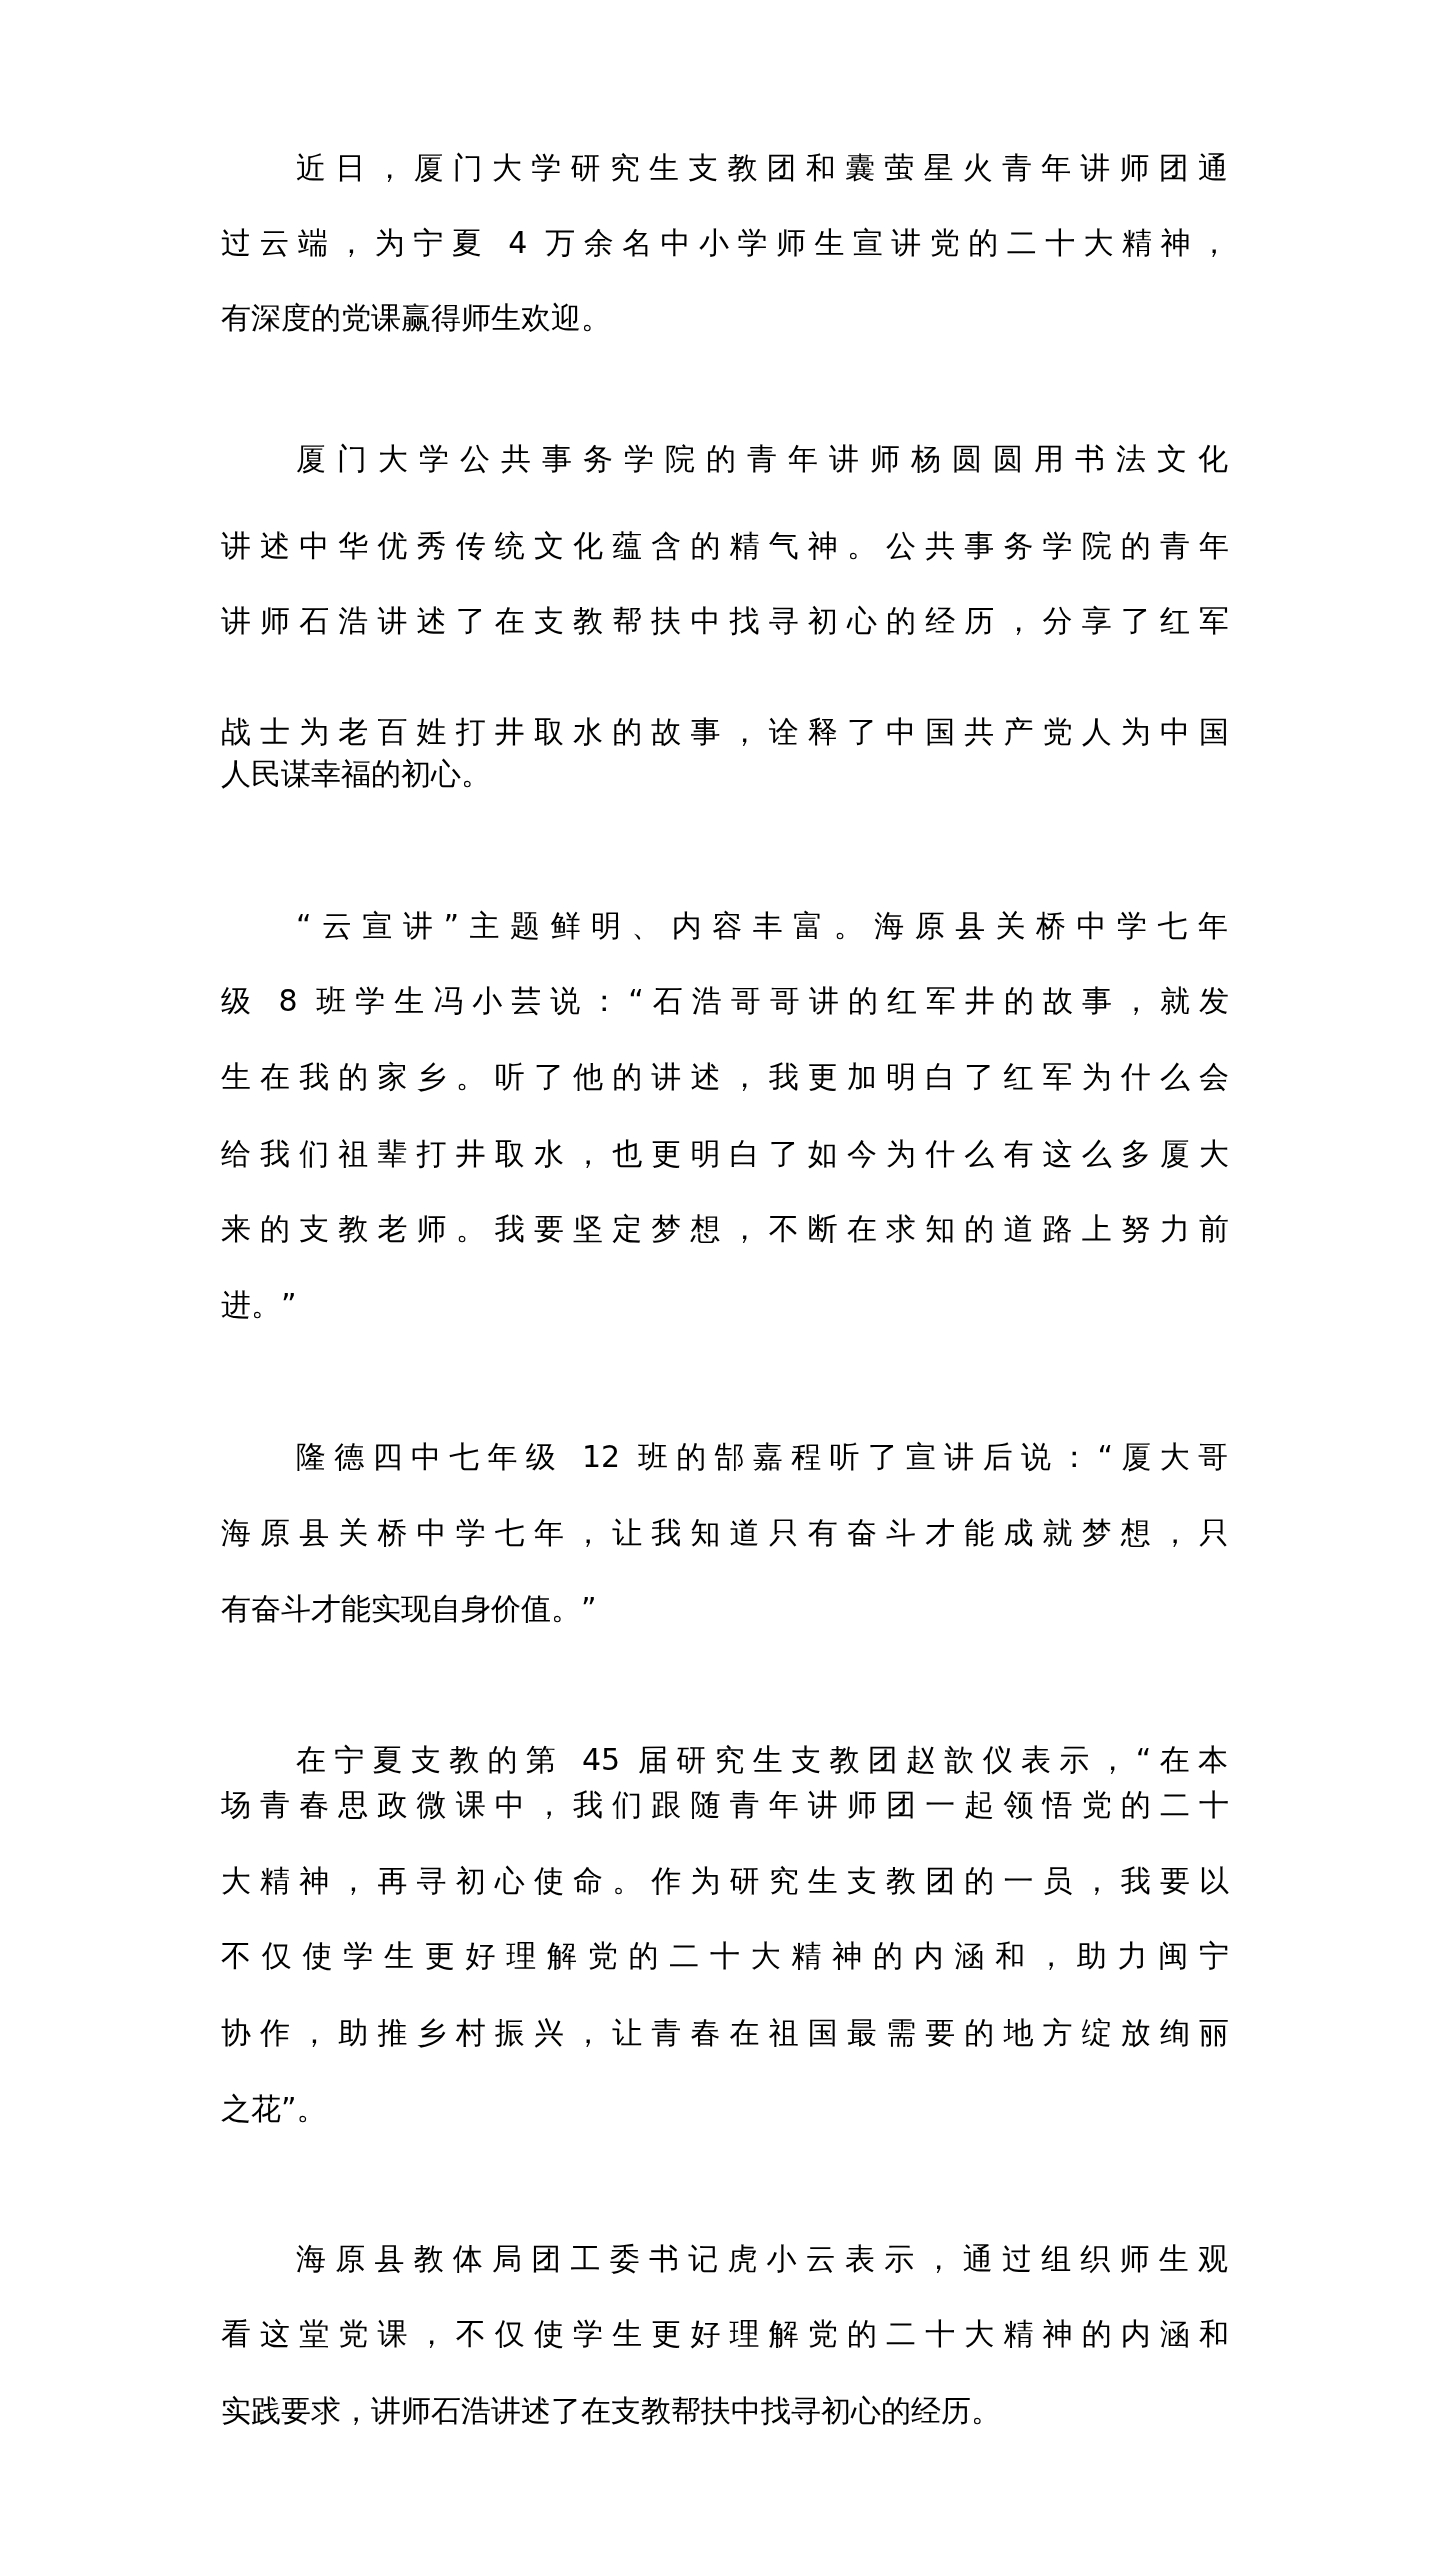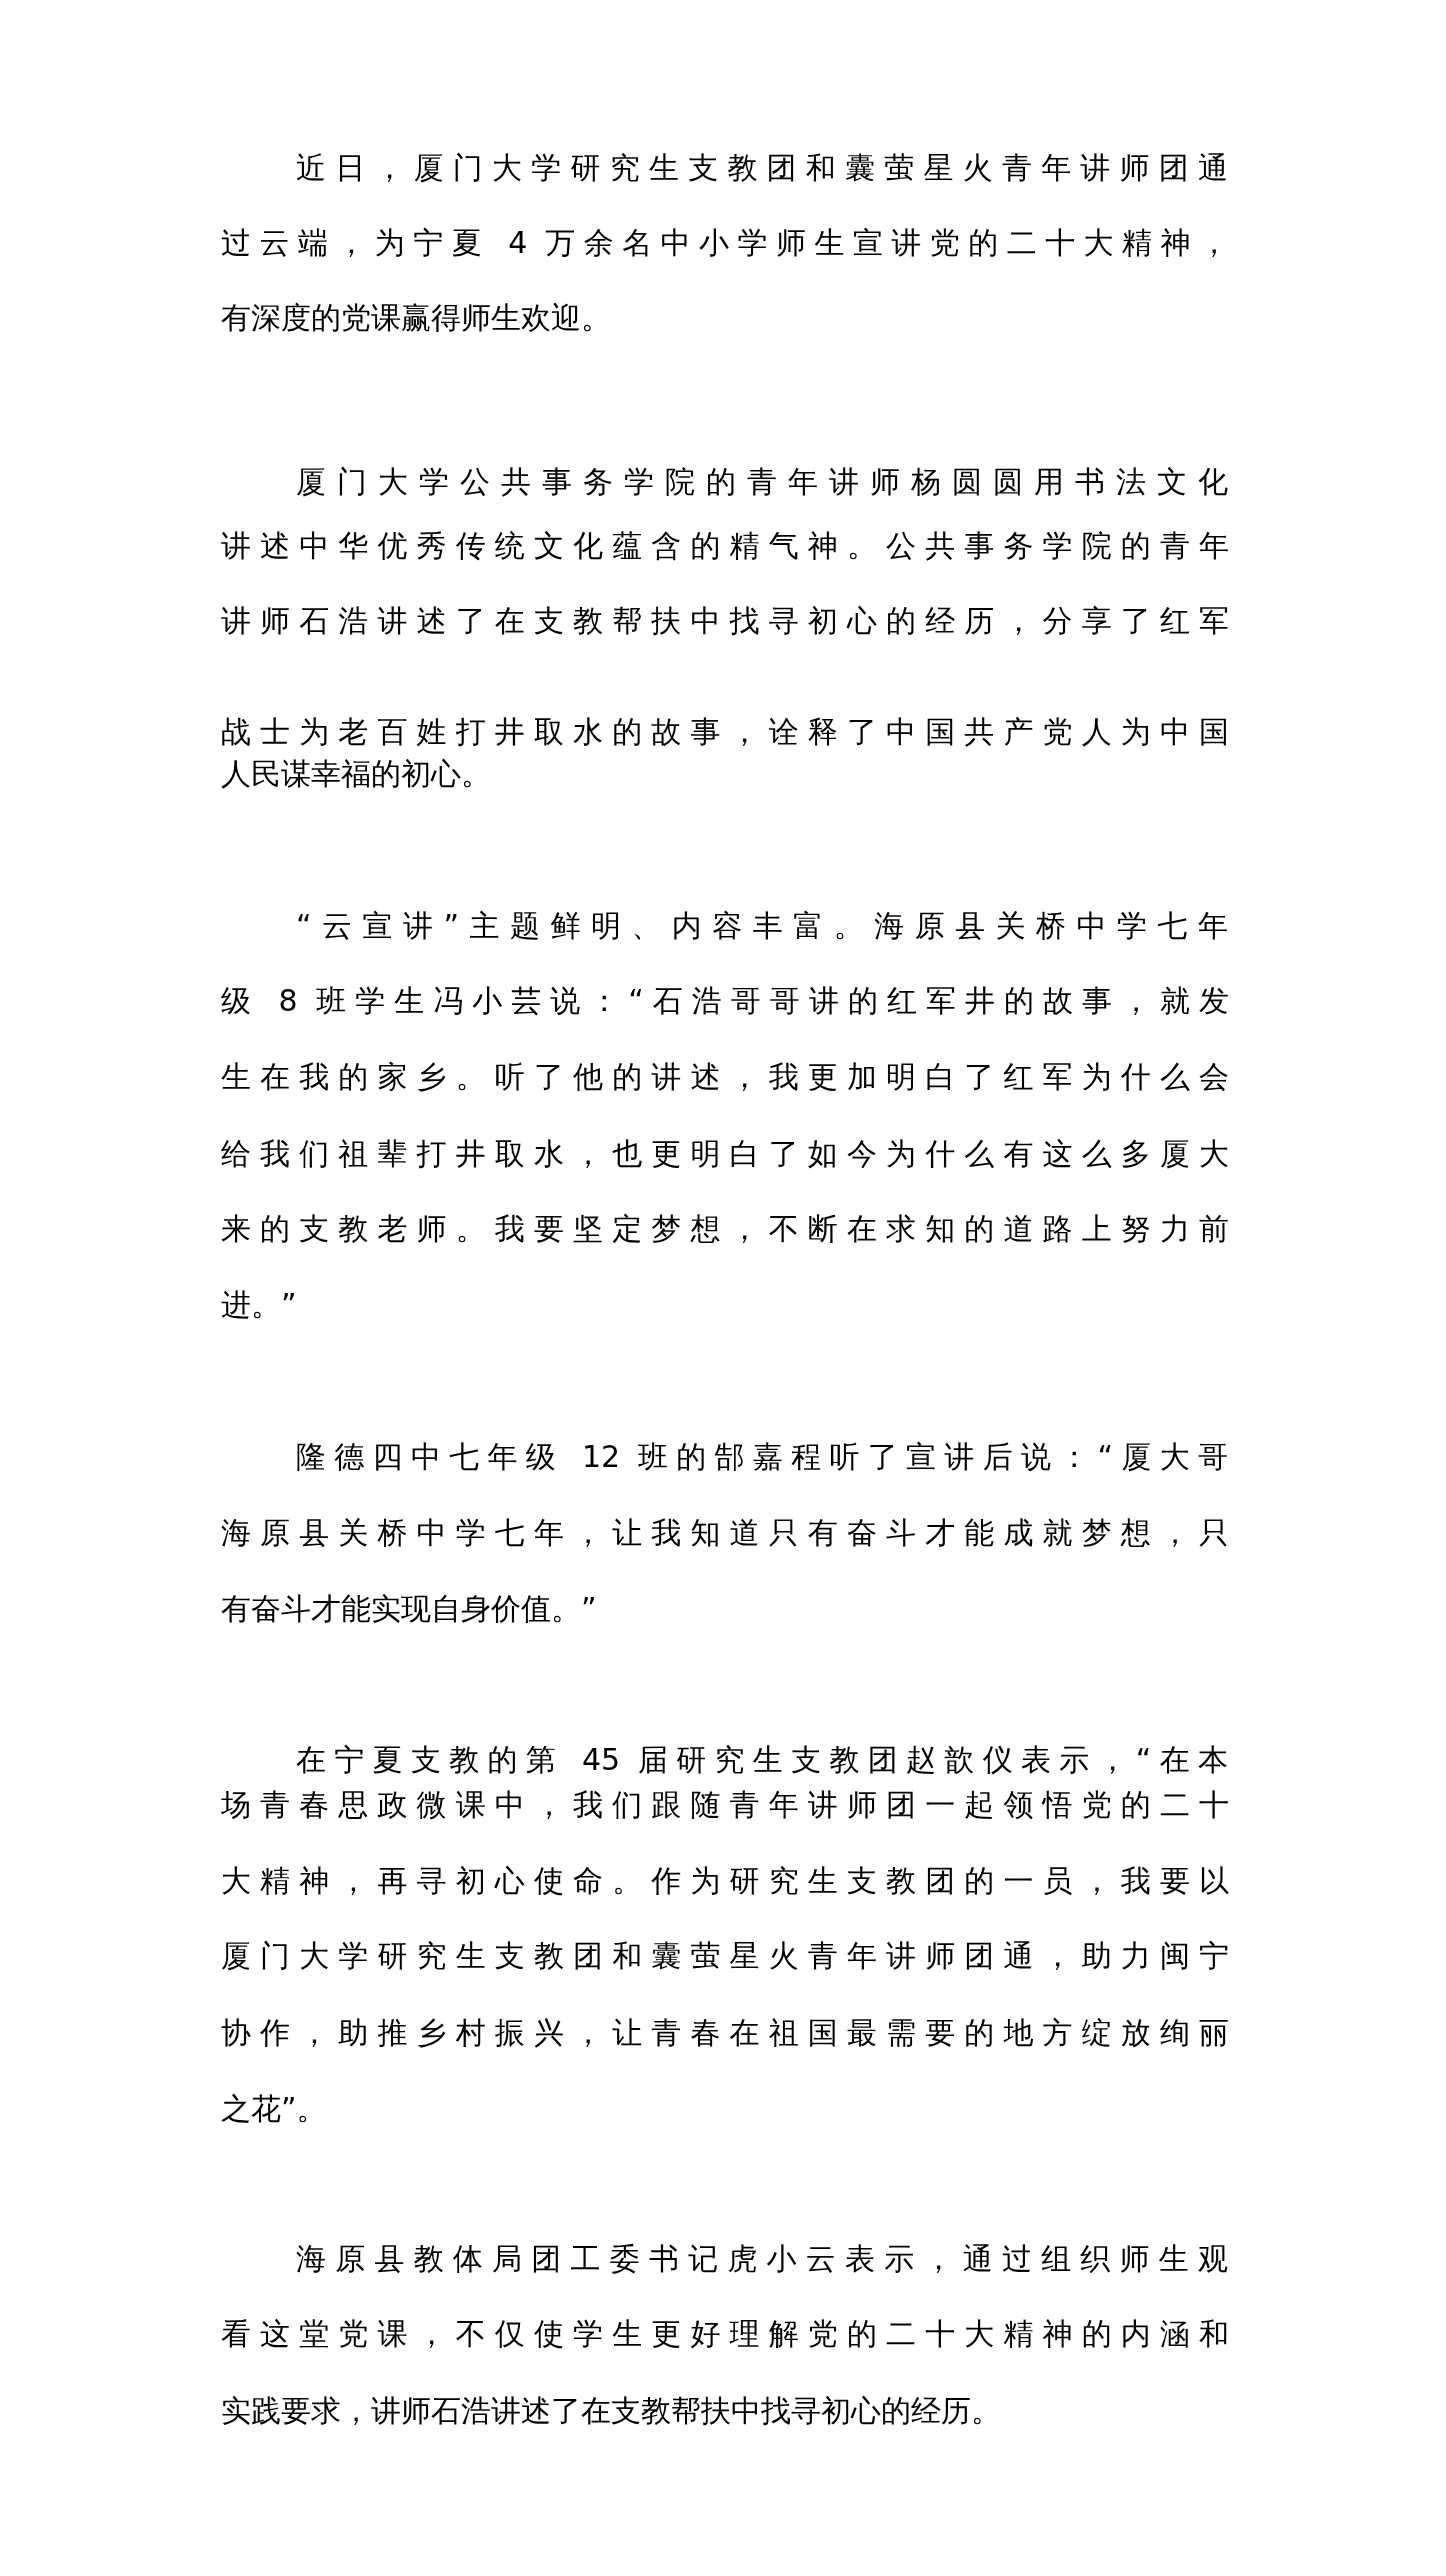--- a/index.html
+++ b/index.html
@@ -56,7 +56,7 @@
   </section>
 
   <section>
-    <div class="line indent" style="top:462px">厦门大学公共事务学院的青年讲师杨圆圆用书法文化</div>
+    <div class="line indent" style="top:439px">厦门大学公共事务学院的青年讲师杨圆圆用书法文化</div>
     <div class="line" style="top:526px">讲述中华优秀传统文化蕴含的精气神。公共事务学院的青年</div>
     <div class="line" style="top:601px">讲师石浩讲述了在支教帮扶中找寻初心的经历，分享了红军</div>
     <div class="line" style="top:712px">战士为老百姓打井取水的故事，诠释了中国共产党人为中国</div>

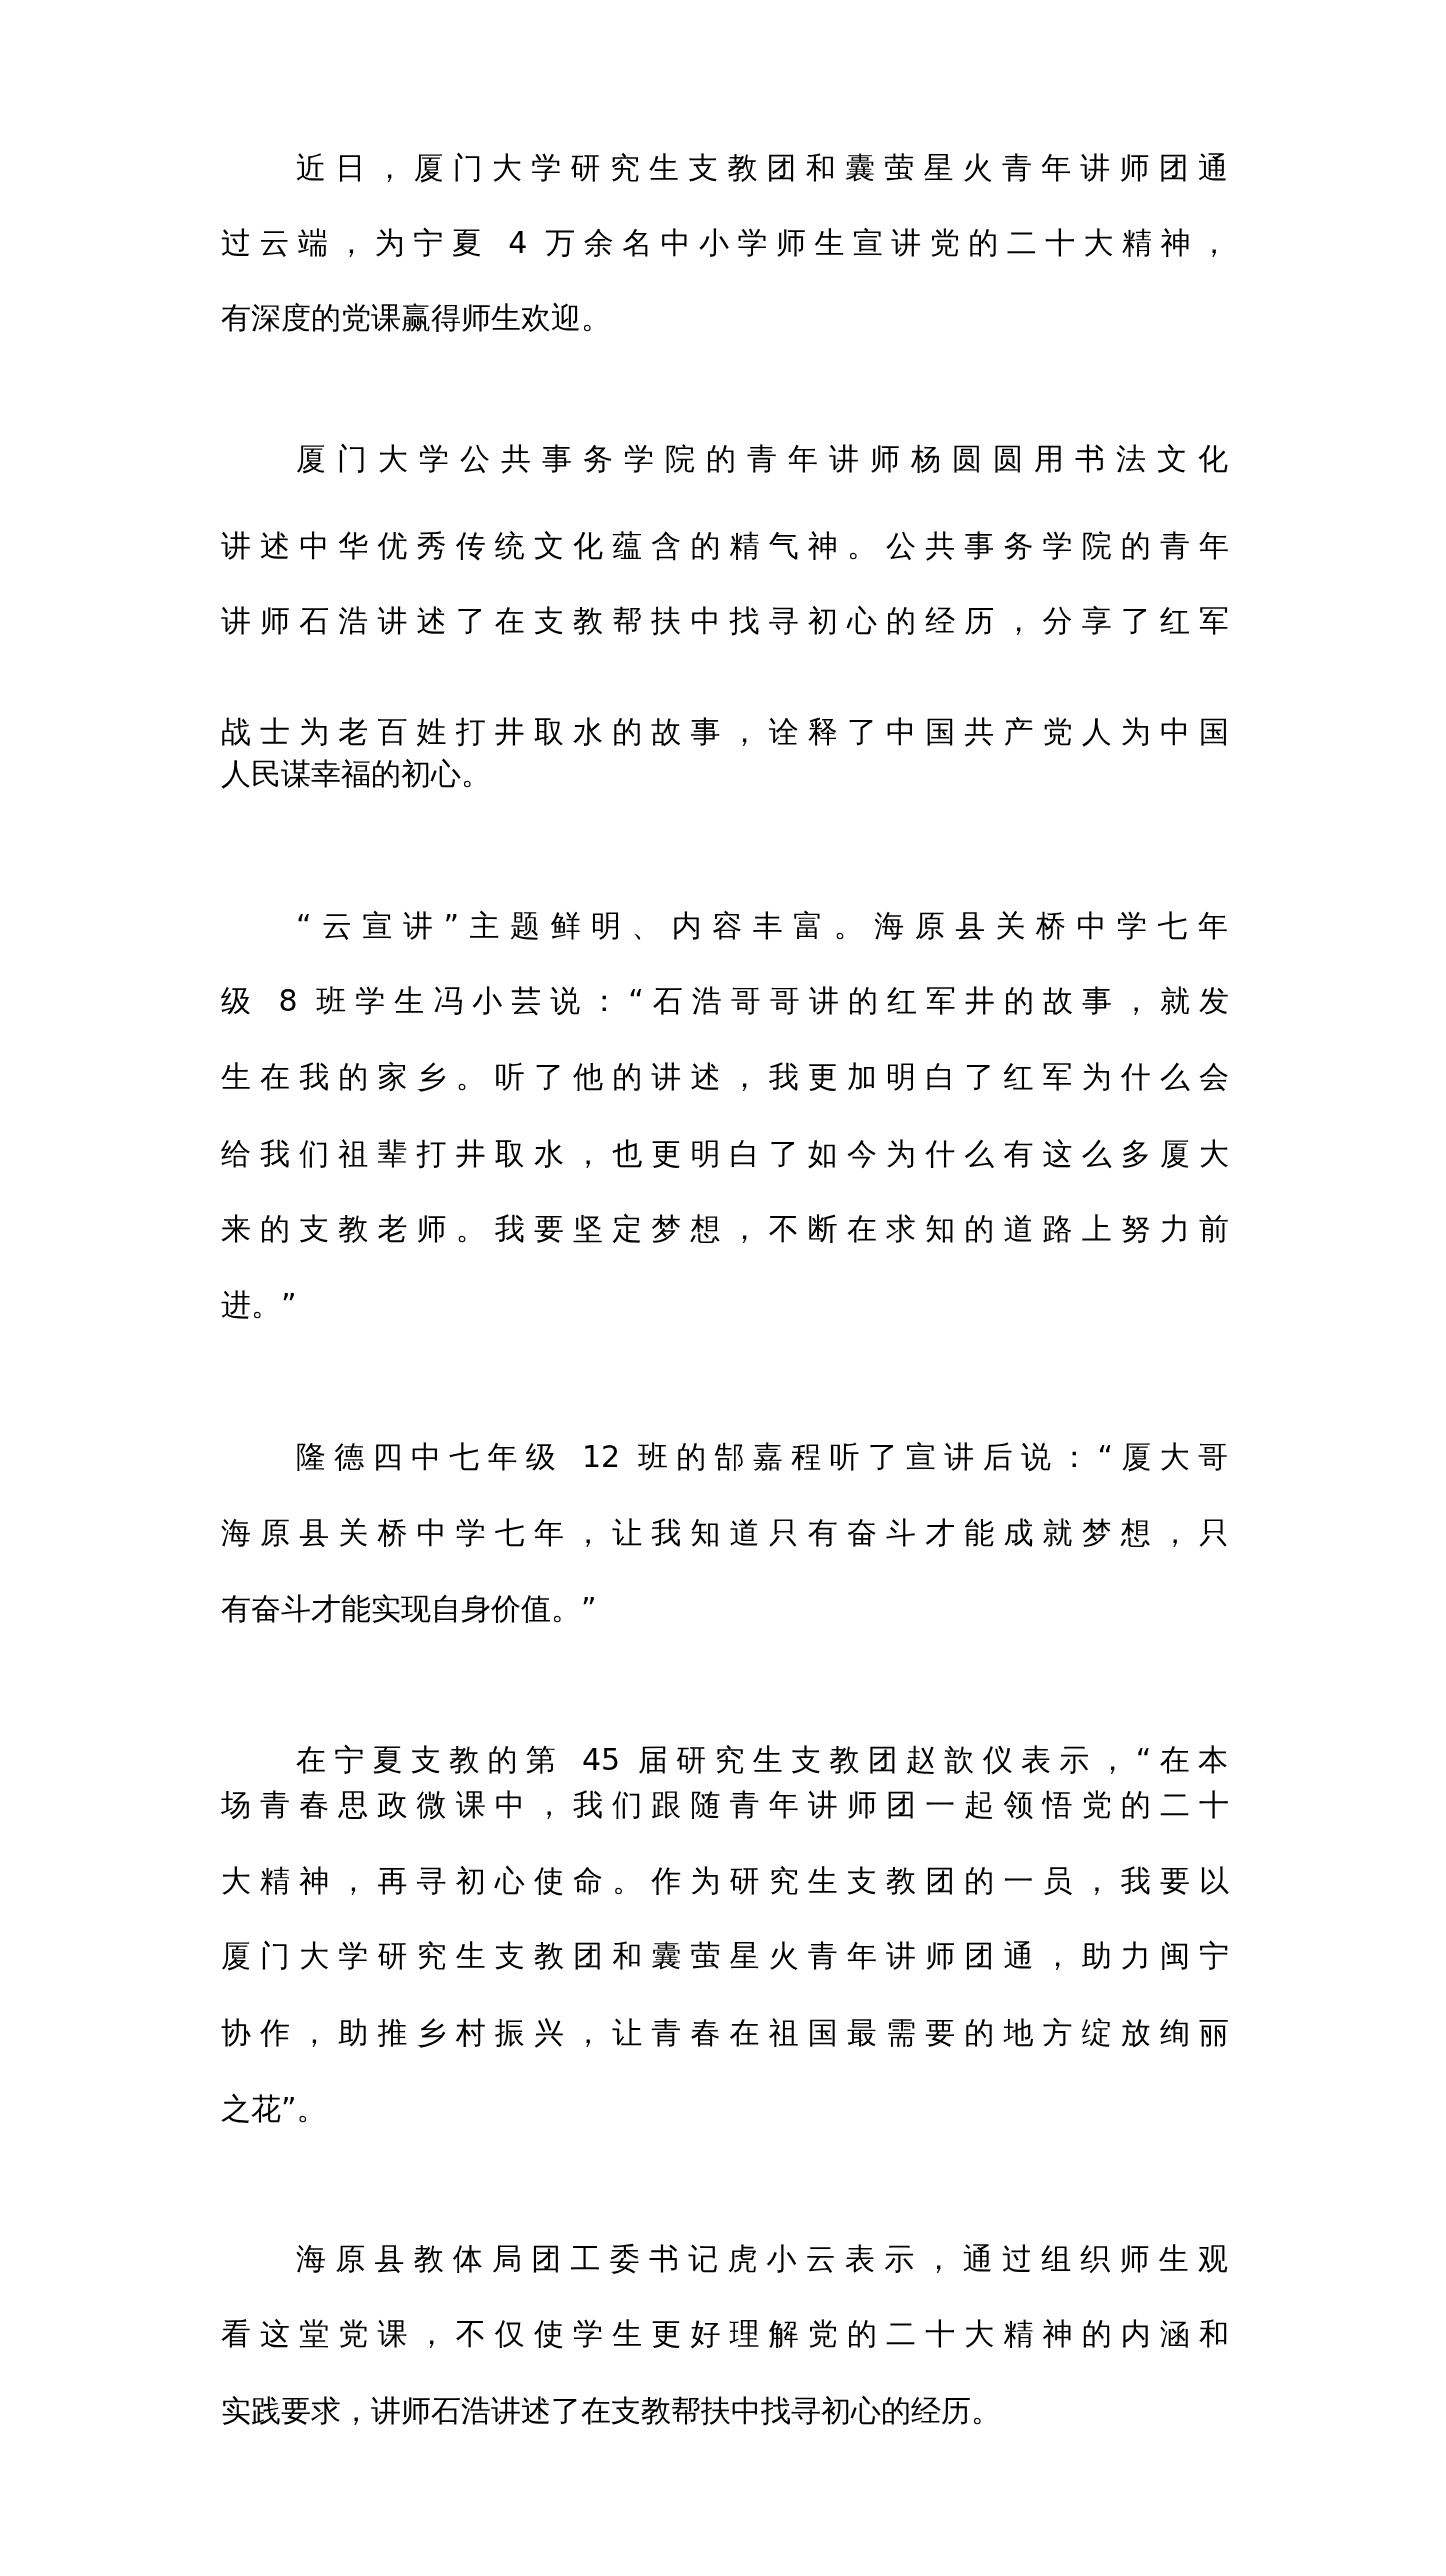--- a/index.html
+++ b/index.html
@@ -82,7 +82,7 @@
     <div class="line indent" style="top:1740px">在宁夏支教的第 45 届研究生支教团赵歆仪表示，“在本</div>
     <div class="line" style="top:1785px">场青春思政微课中，我们跟随青年讲师团一起领悟党的二十</div>
     <div class="line" style="top:1861px">大精神，再寻初心使命。作为研究生支教团的一员，我要以</div>
-    <div class="line" style="top:1936px">厦门大学研究生支教团和囊萤星火青年讲师团通，助力闽宁</div>
+    <div class="line" style="top:1936px">不仅使学生更好理解党的二十大精神的内涵和，助力闽宁</div>
     <div class="line" style="top:2013px">协作，助推乡村振兴，让青春在祖国最需要的地方绽放绚丽</div>
     <div class="line last" style="top:2089px">之花”。</div>
   </section>

